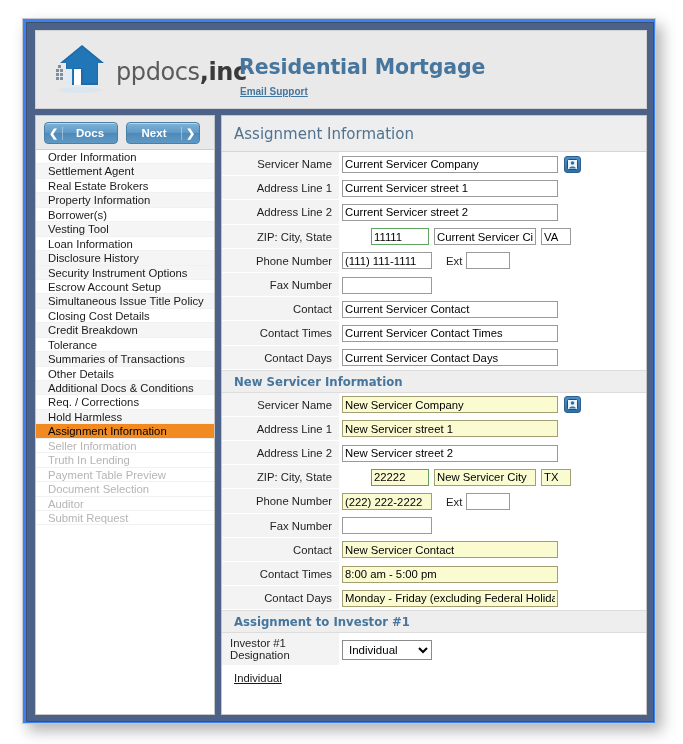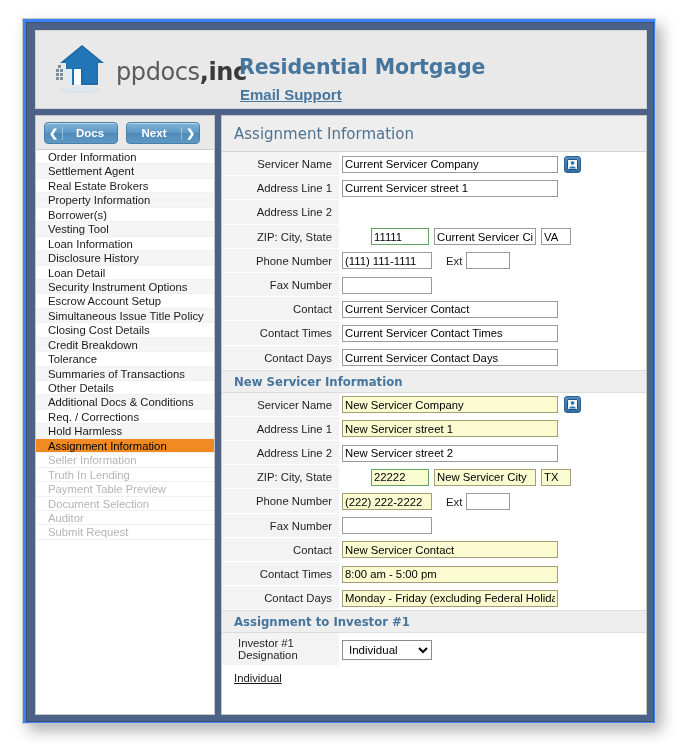--- a/index.html
+++ b/index.html
@@ -70,7 +70,7 @@
   .email-support {
     position: absolute;
     left: 204px; top: 55px;
-    font-size: 15px;
+    font-size: 10px;
     color: #46759d;
     text-decoration: underline;
     font-weight: 600;

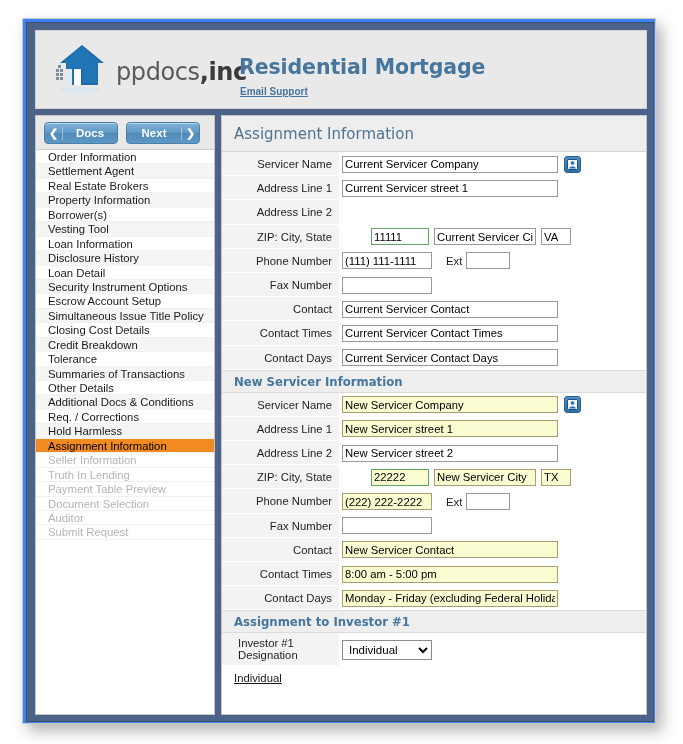--- a/index.html
+++ b/index.html
@@ -373,6 +373,9 @@
 
         <div class="frow">
           <div class="flabel">Address Line 2</div>
+          <div class="fctl">
+            <input class="tb w-wide" type="text" value="Current Servicer street 2" style="">
+          </div>
         </div>
 
         <div class="frow">

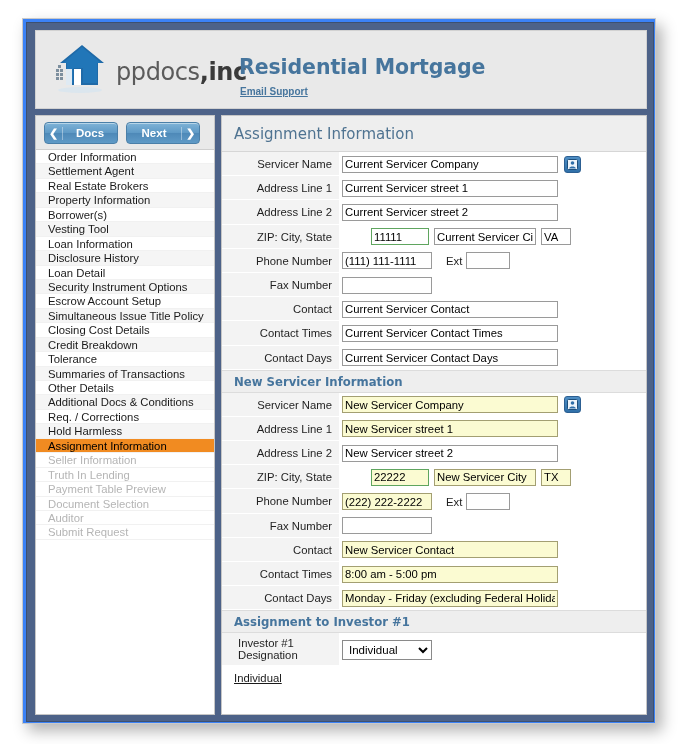--- a/index.html
+++ b/index.html
@@ -323,7 +323,6 @@
             <div class="navitem alt">Vesting Tool</div>
             <div class="navitem">Loan Information</div>
             <div class="navitem alt">Disclosure History</div>
-            <div class="navitem">Loan Detail</div>
             <div class="navitem alt">Security Instrument Options</div>
             <div class="navitem">Escrow Account Setup</div>
             <div class="navitem alt">Simultaneous Issue Title Policy</div>

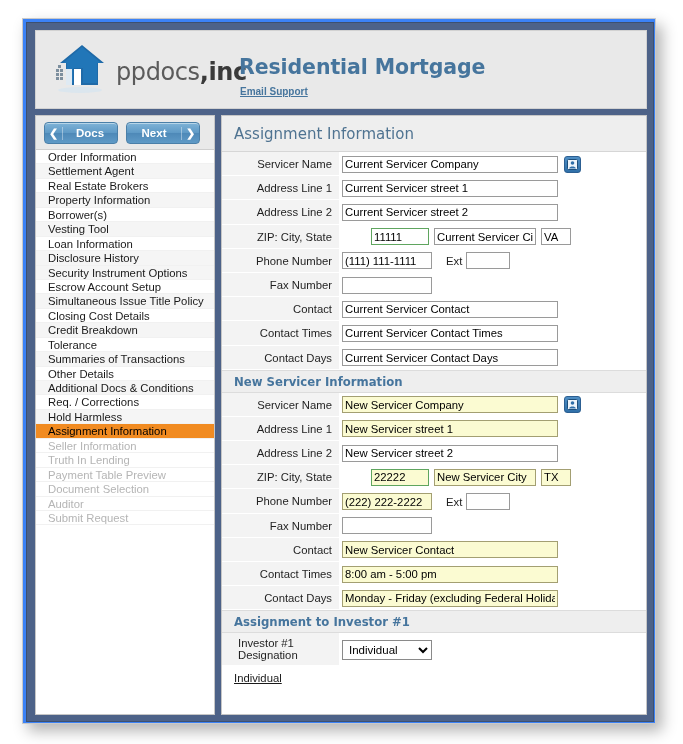--- a/index.html
+++ b/index.html
@@ -199,7 +199,7 @@
     flex-direction: column;
     justify-content: center;
     text-align: left;
-    padding-left: 16px;
+    padding-left: 8px;
   }
   .fctl {
     flex: 1;

